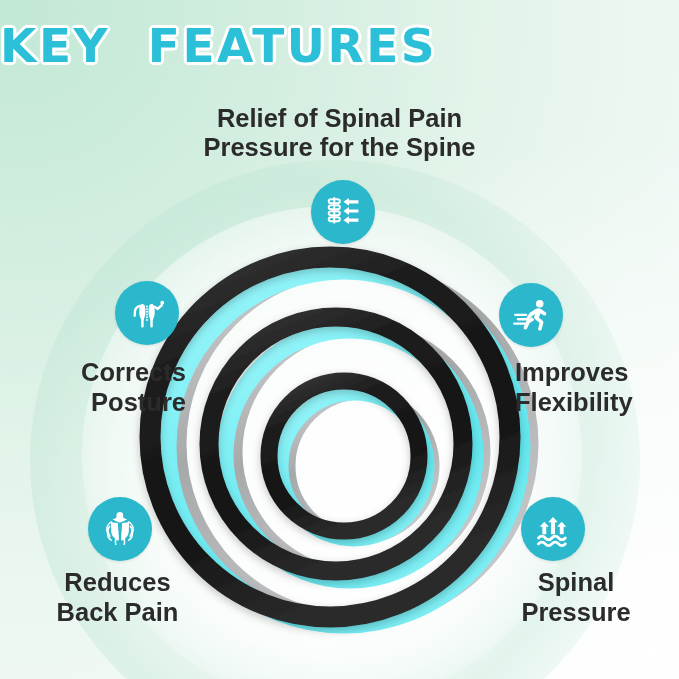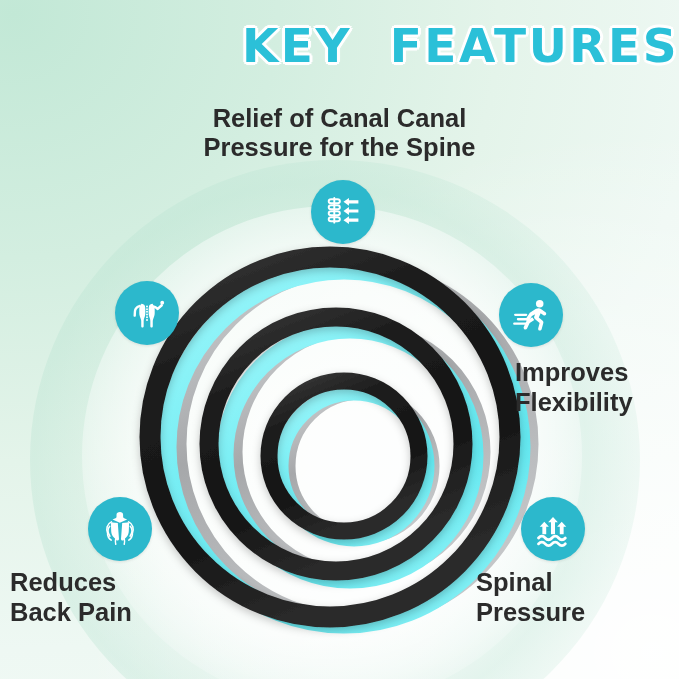--- a/index.html
+++ b/index.html
@@ -48,7 +48,7 @@
     position: absolute;
     left: 0; right: 0;
     top: 18px;
-    text-align: right;
+    text-align: left;
     font-size: 47px;
     font-weight: 700;
     letter-spacing: 2.5px;

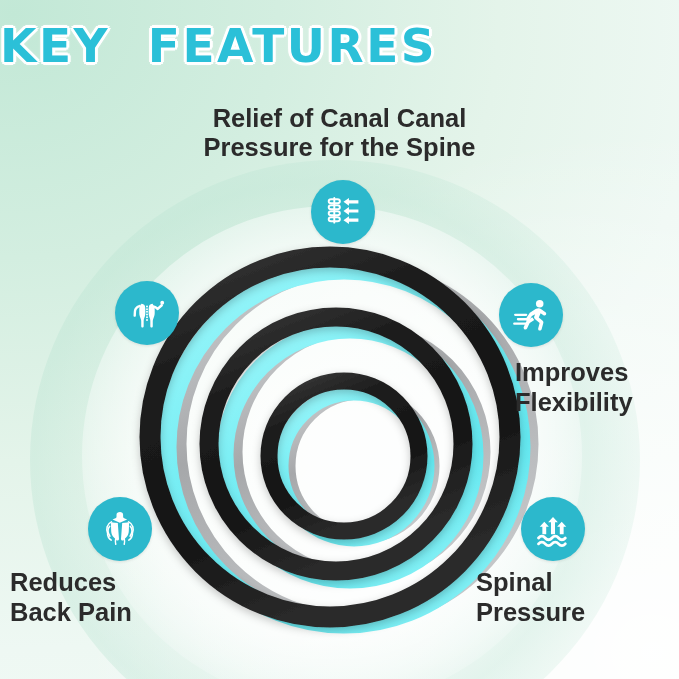--- a/index.html
+++ b/index.html
@@ -175,7 +175,7 @@
 
   <div id="title">KEY  FEATURES</div>
 
-  <div id="headline">Relief of Canal Canal
+  <div id="headline">Relief of Spinal Pain
 Pressure for the Spine</div>
 
   <div class="icon-badge" id="badge-spine">

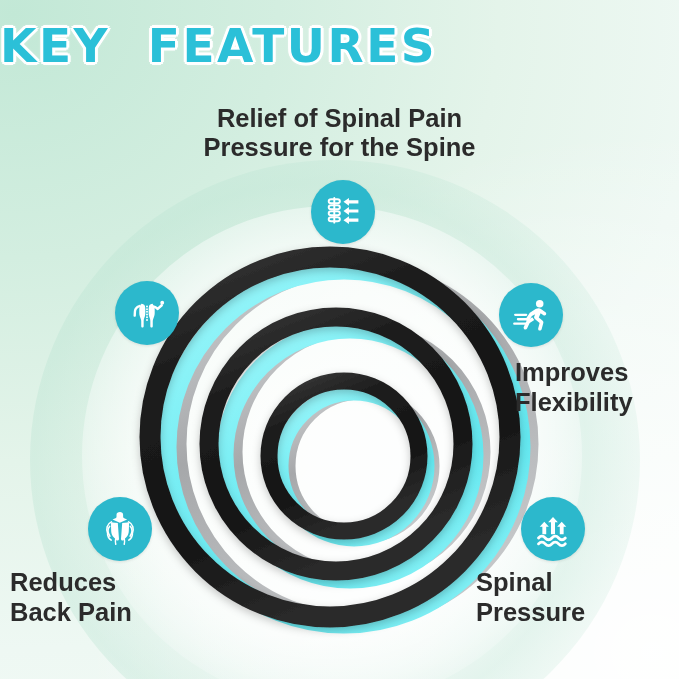--- a/index.html
+++ b/index.html
@@ -216,6 +216,8 @@
       </g>
     </svg>
   </div>
+  <div class="feature-label label-right-align" id="label-posture">Corrects
+Posture</div>
 
   <div class="icon-badge" id="badge-flex">
     <svg width="44" height="44" viewBox="0 0 48 48" xmlns="http://www.w3.org/2000/svg">

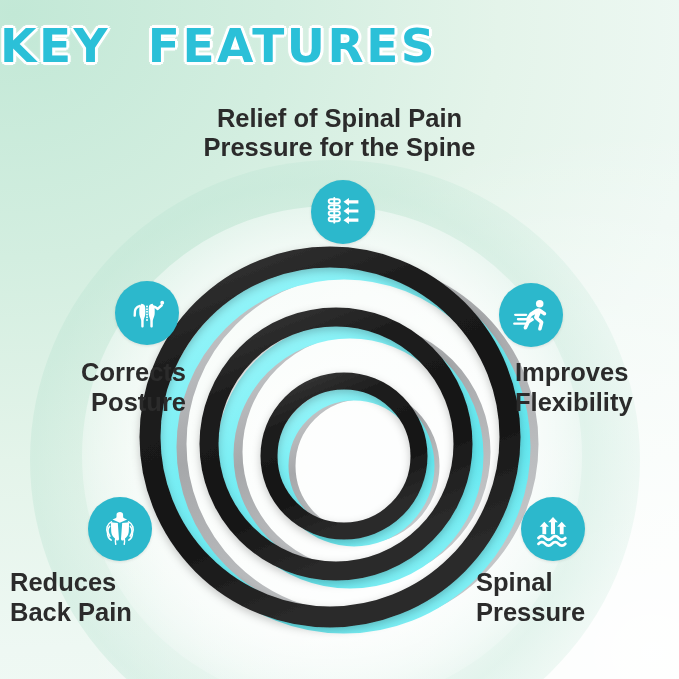--- a/index.html
+++ b/index.html
@@ -108,7 +108,7 @@
   }
   .label-right-align { text-align: right; }
   .label-left-align  { text-align: left; }
-  .label-center-align{ text-align: left; }
+  .label-center-align{ text-align: center; }
 
   
   #badge-spine     { left: 311px; top: 180px; }

